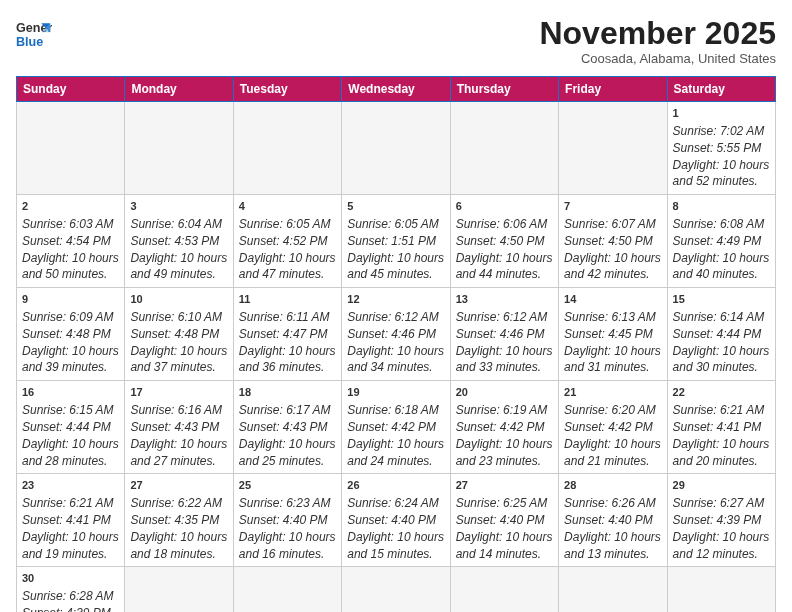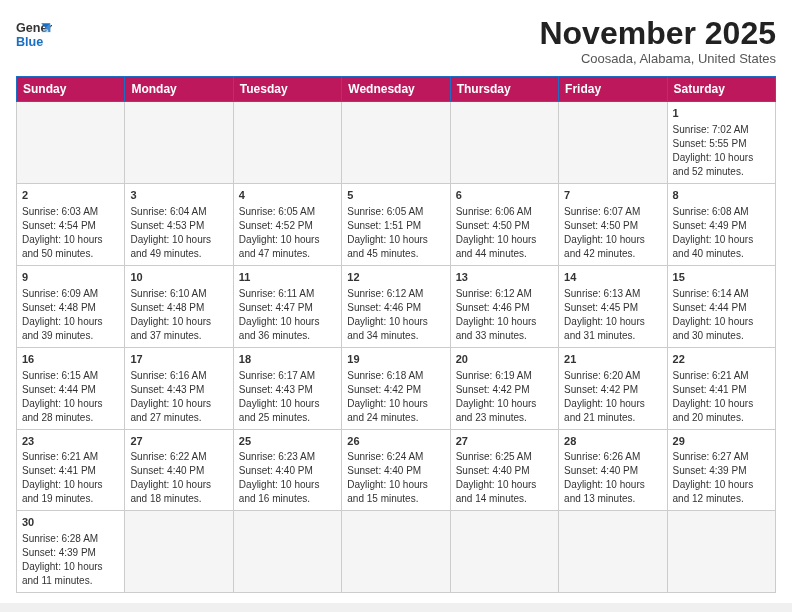--- a/index.html
+++ b/index.html
@@ -83,9 +83,10 @@
       margin-bottom: 2px;
     }
     .day-info {
-      font-size: 10px;
+      font-size: 12px;
       color: #333;
       line-height: 1.4;
+      font-style: italic;
     }
   </style>
 </head>

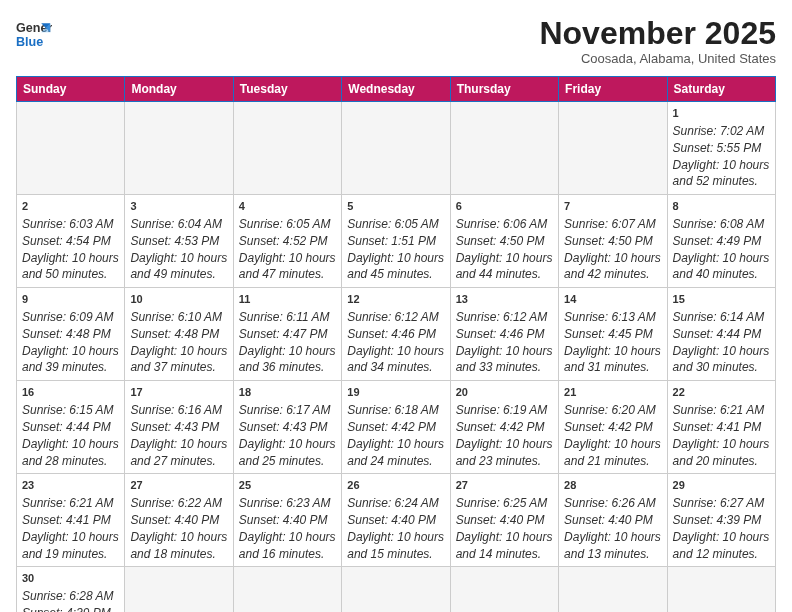--- a/index.html
+++ b/index.html
@@ -300,7 +300,7 @@
           <td>
             <span class="day-num">27</span>
             <div class="day-info">Sunrise: 6:22 AM
-Sunset: 4:40 PM
+Sunset: 4:35 PM
 Daylight: 10 hours
 and 18 minutes.</div>
           </td>

